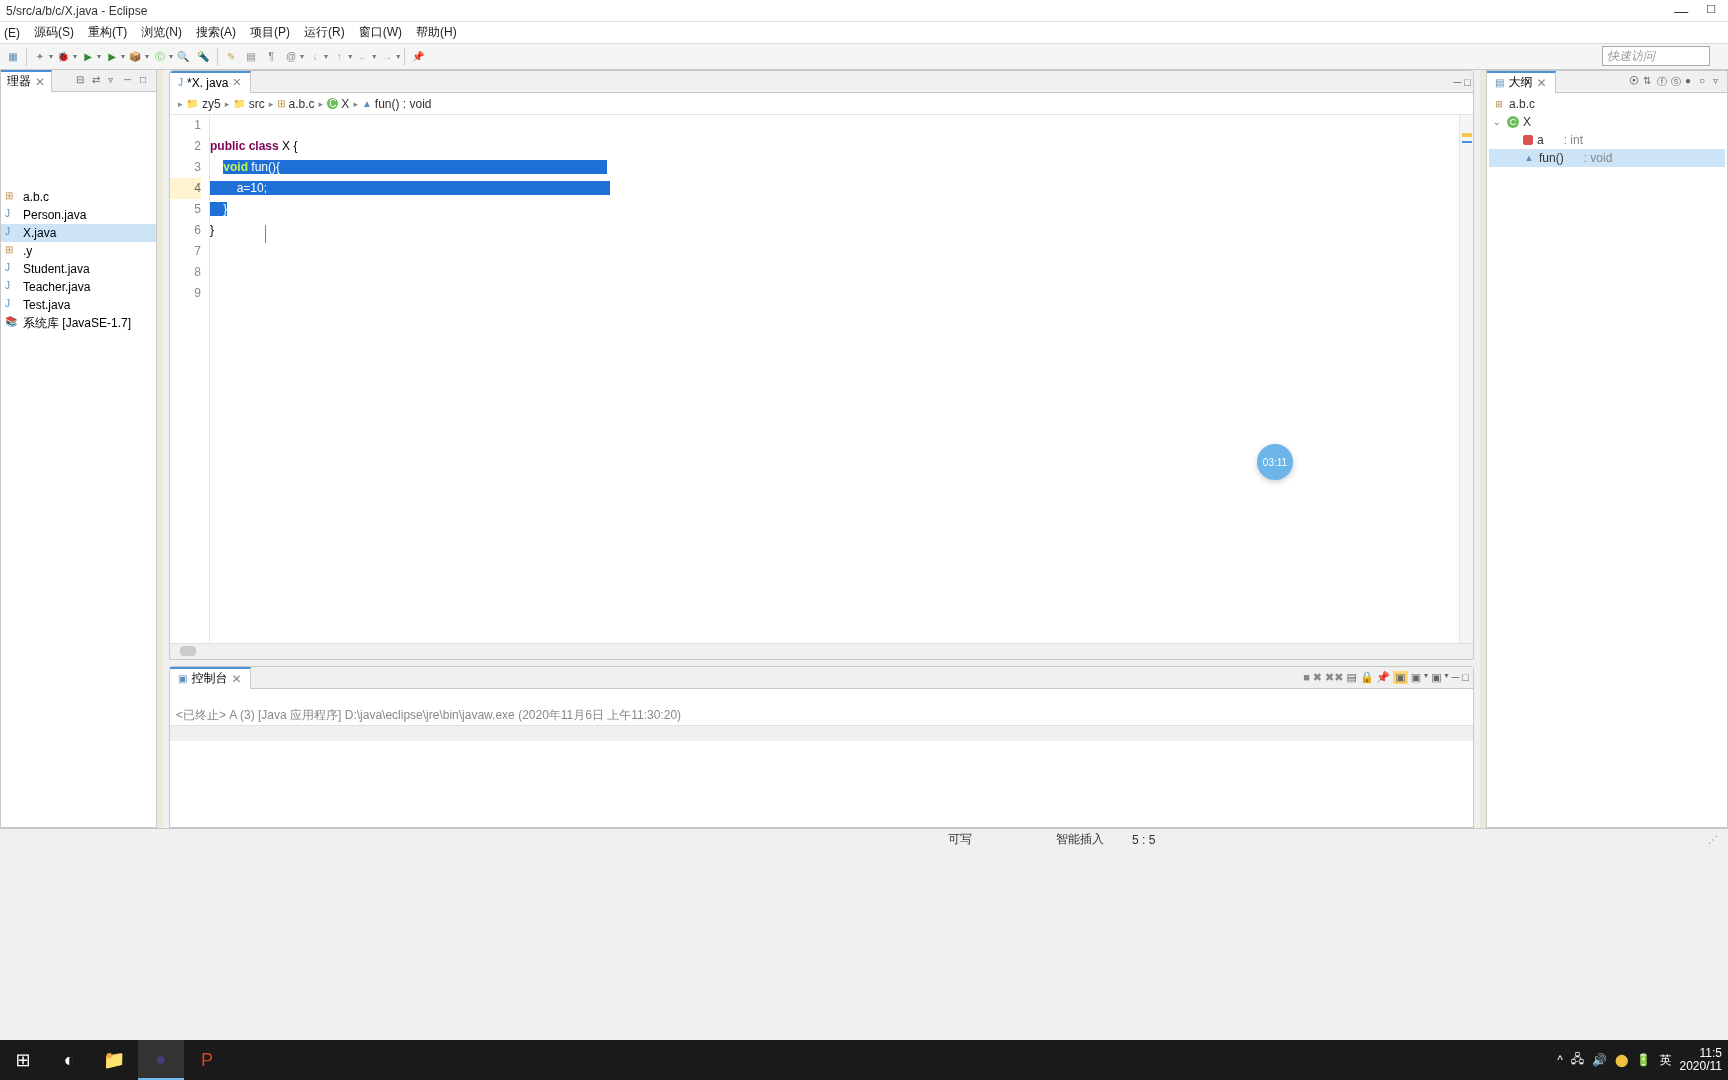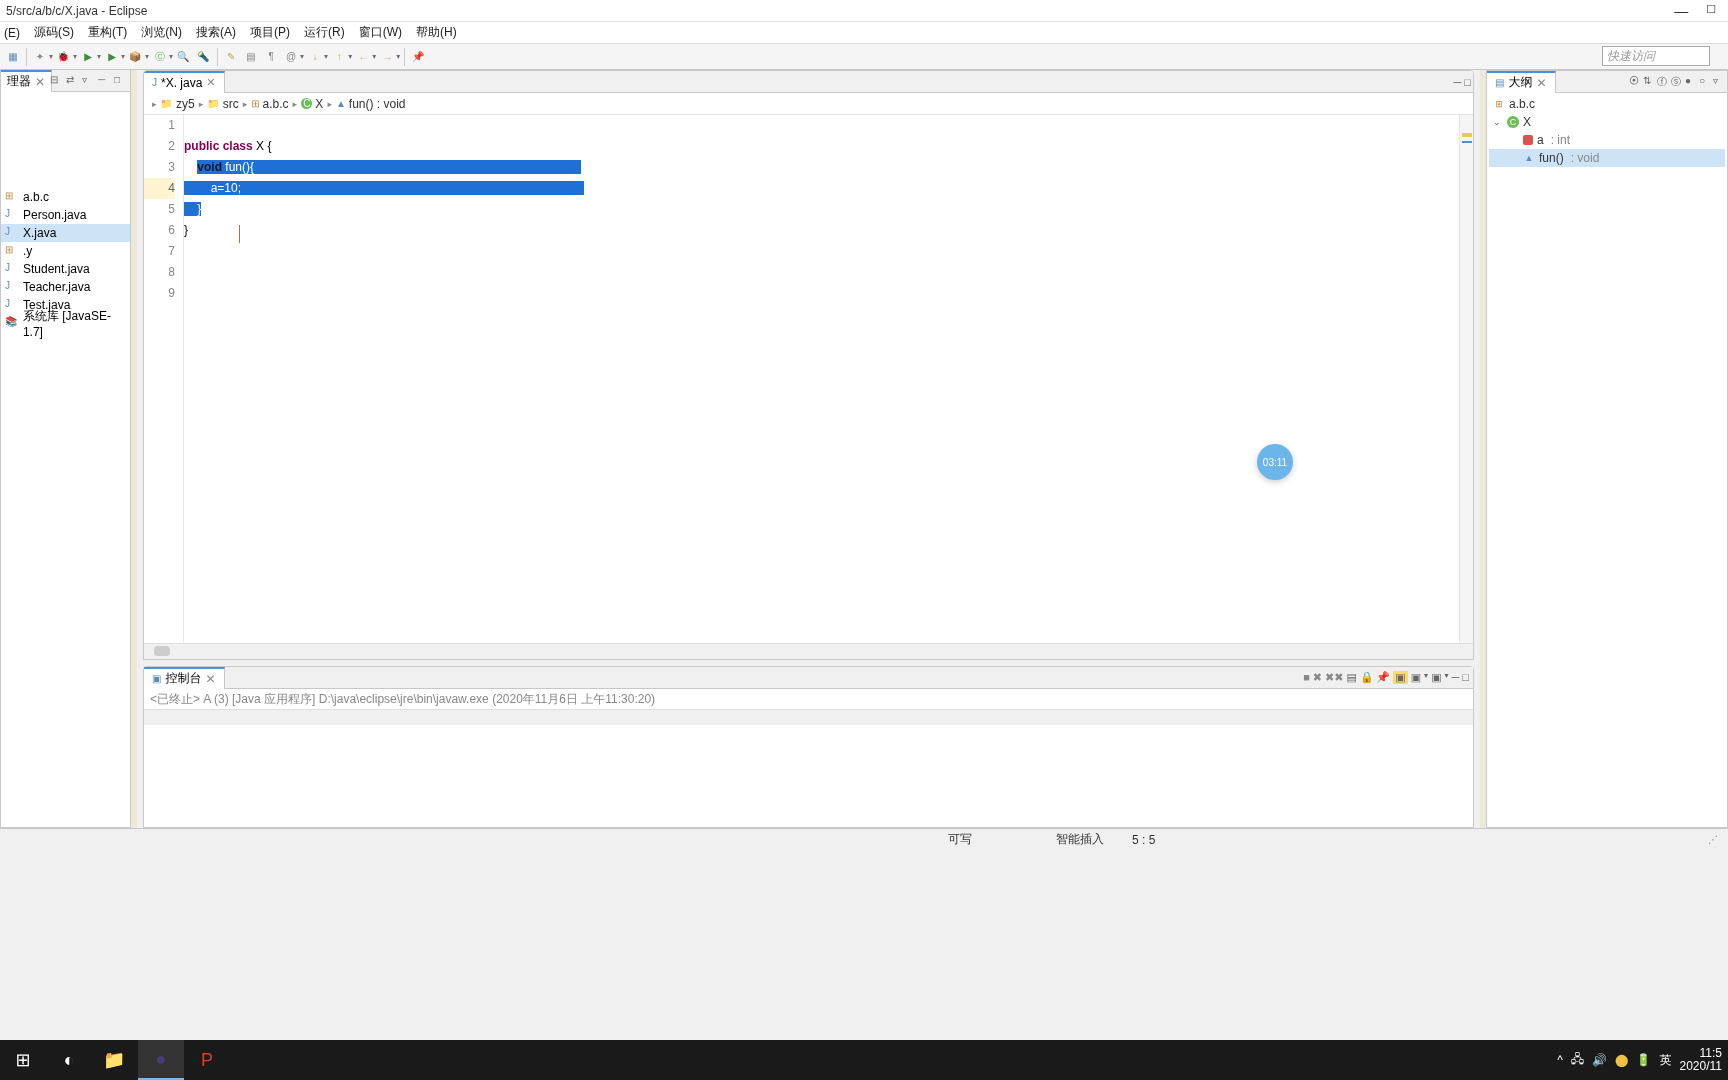--- a/index.html
+++ b/index.html
@@ -21,7 +21,7 @@
 
 .main-area { display: flex; height: 758px; }
 
-.left-panel { width: 131px; background: #fff; border: 1px solid #c8c8c8; border-top: none; display: flex; flex-direction: column; }
+.left-panel { width: 157px; background: #fff; border: 1px solid #c8c8c8; border-top: none; display: flex; flex-direction: column; }
 .left-tab-bar { height: 22px; display: flex; align-items: center; border-bottom: 1px solid #c8c8c8; background: #f0f0f0; position: relative; }
 .left-tab { background: #fff; height: 22px; display: flex; align-items: center; padding: 0 6px; border-right: 1px solid #c8c8c8; border-top: 2px solid #4a90d9; }
 .lt-tools { position: absolute; right: 2px; display: flex; gap: 2px; }

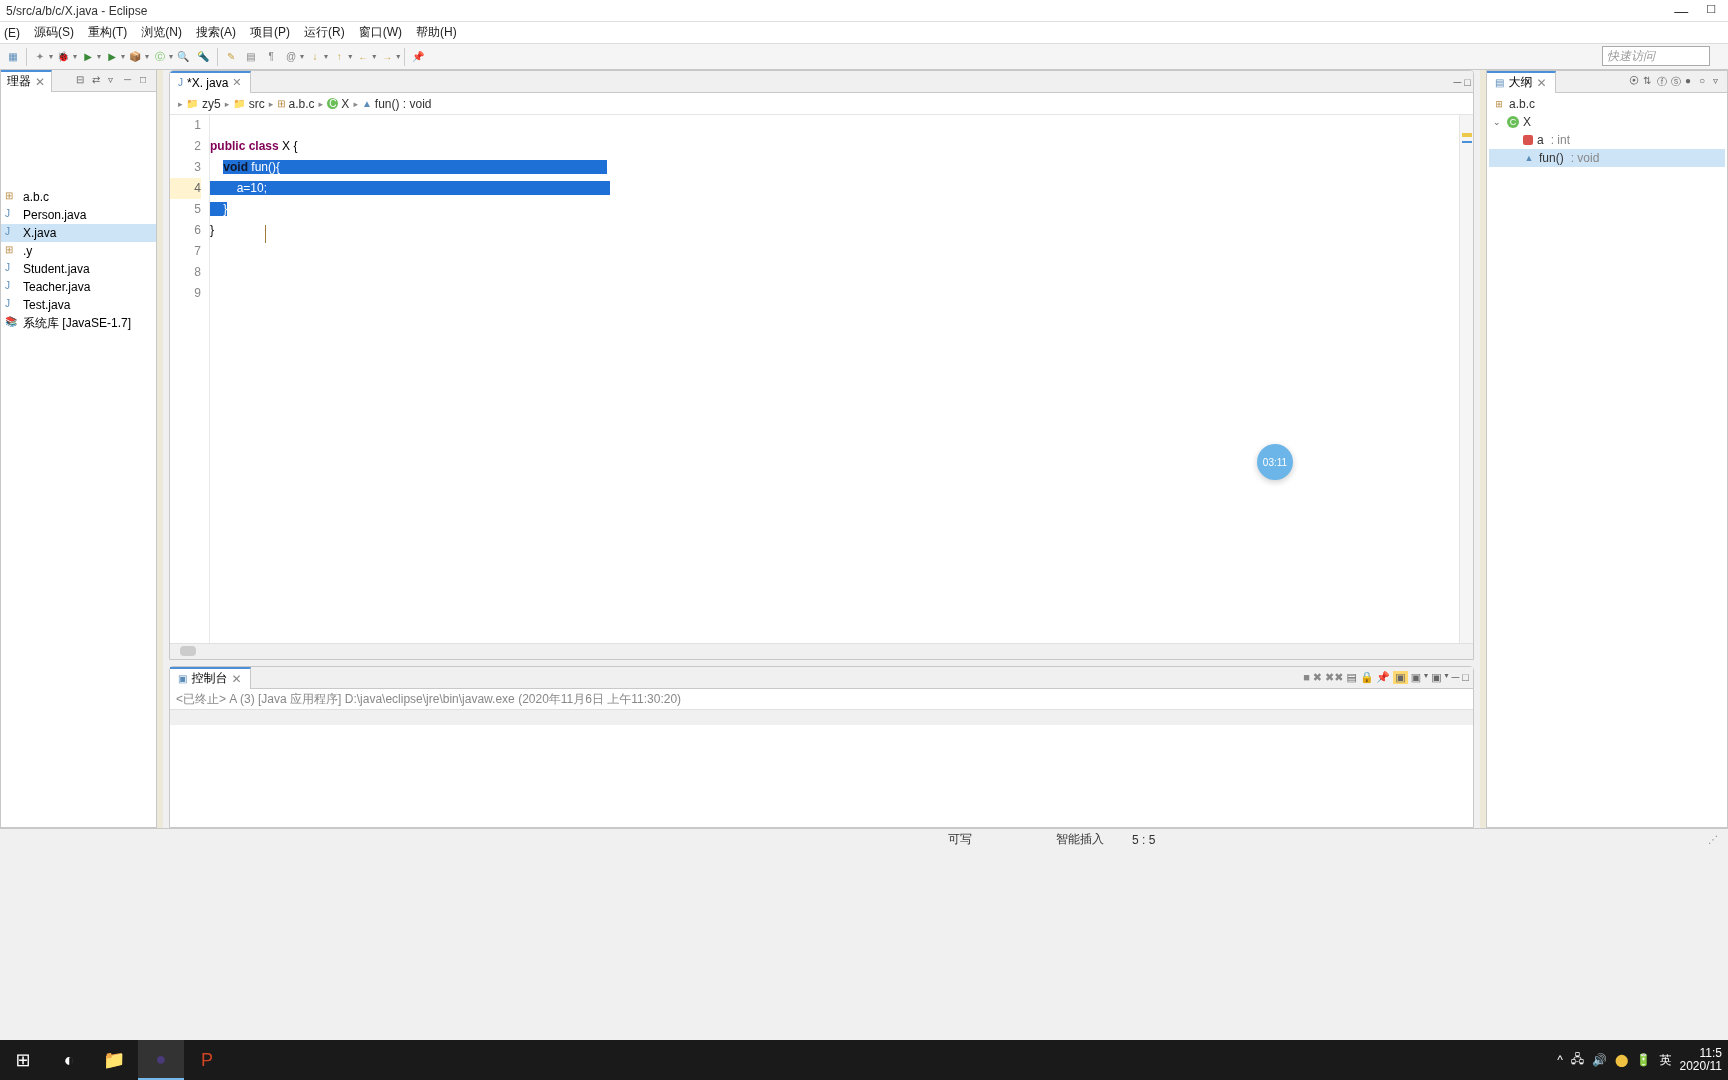--- a/index.html
+++ b/index.html
@@ -85,7 +85,7 @@
 .ico-red { background: #d9534f; color: #fff; border-radius: 2px; width: 10px; height: 10px; }
 .ico-blue { color: #5b8db8; }
 .out-txt { color: #333; }
-.out-type { color: #888; margin-left: 3px; }
+.out-type { color: #888; margin-left: 16px; }
 
 .status-bar { height: 22px; background: #f0f0f0; border-top: 1px solid #c8c8c8; display: flex; align-items: center; position: relative; }
 .sb-item { position: absolute; color: #333; }

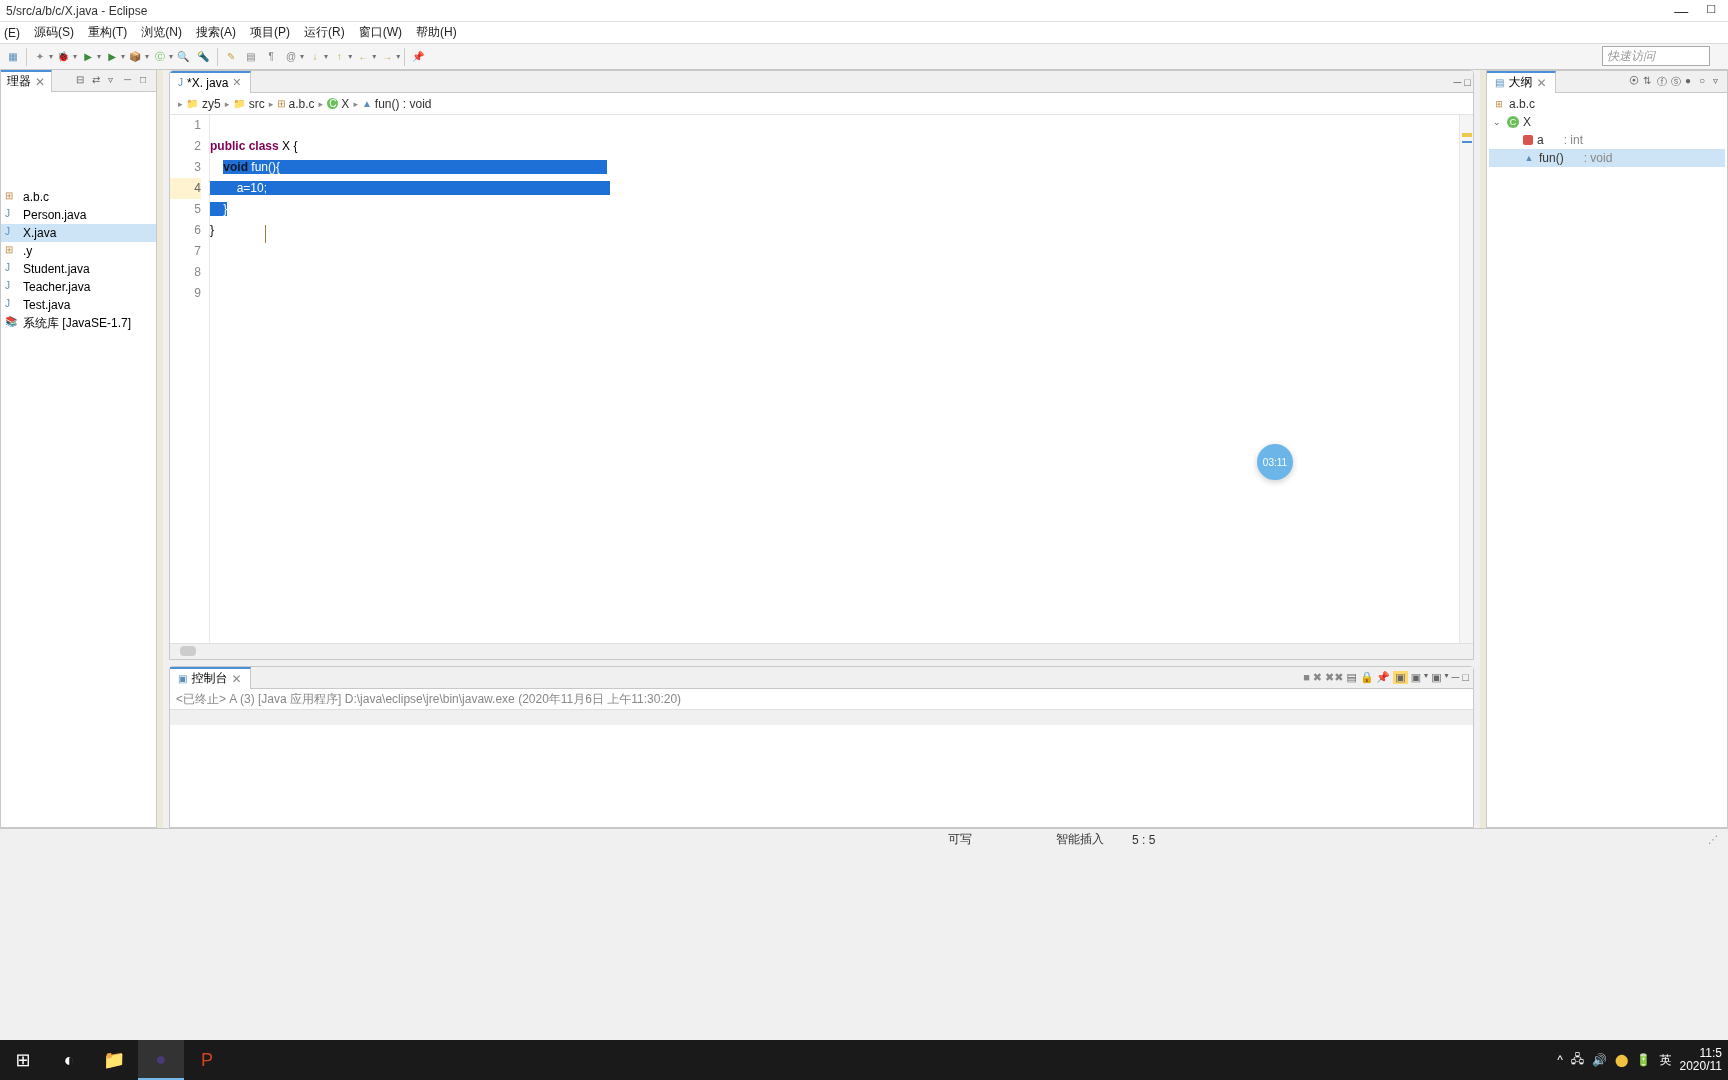--- a/index.html
+++ b/index.html
@@ -51,7 +51,7 @@
 .code-line { height: 21px; line-height: 21px; white-space: pre; }
 .kw { color: #7f0055; font-weight: bold; }
 .sel-bg { background: #1e6fd6; color: #fff; }
-.sel-bg .kw { color: #0f172a; }
+.sel-bg .kw { color: #bef264; }
 .cursor-line { position: absolute; left: 55px; top: 110px; width: 1px; height: 18px; background: #a07c3c; }
 
 .ruler { width: 14px; background: #f5f5f5; border-left: 1px solid #e4e4e4; position: relative; }

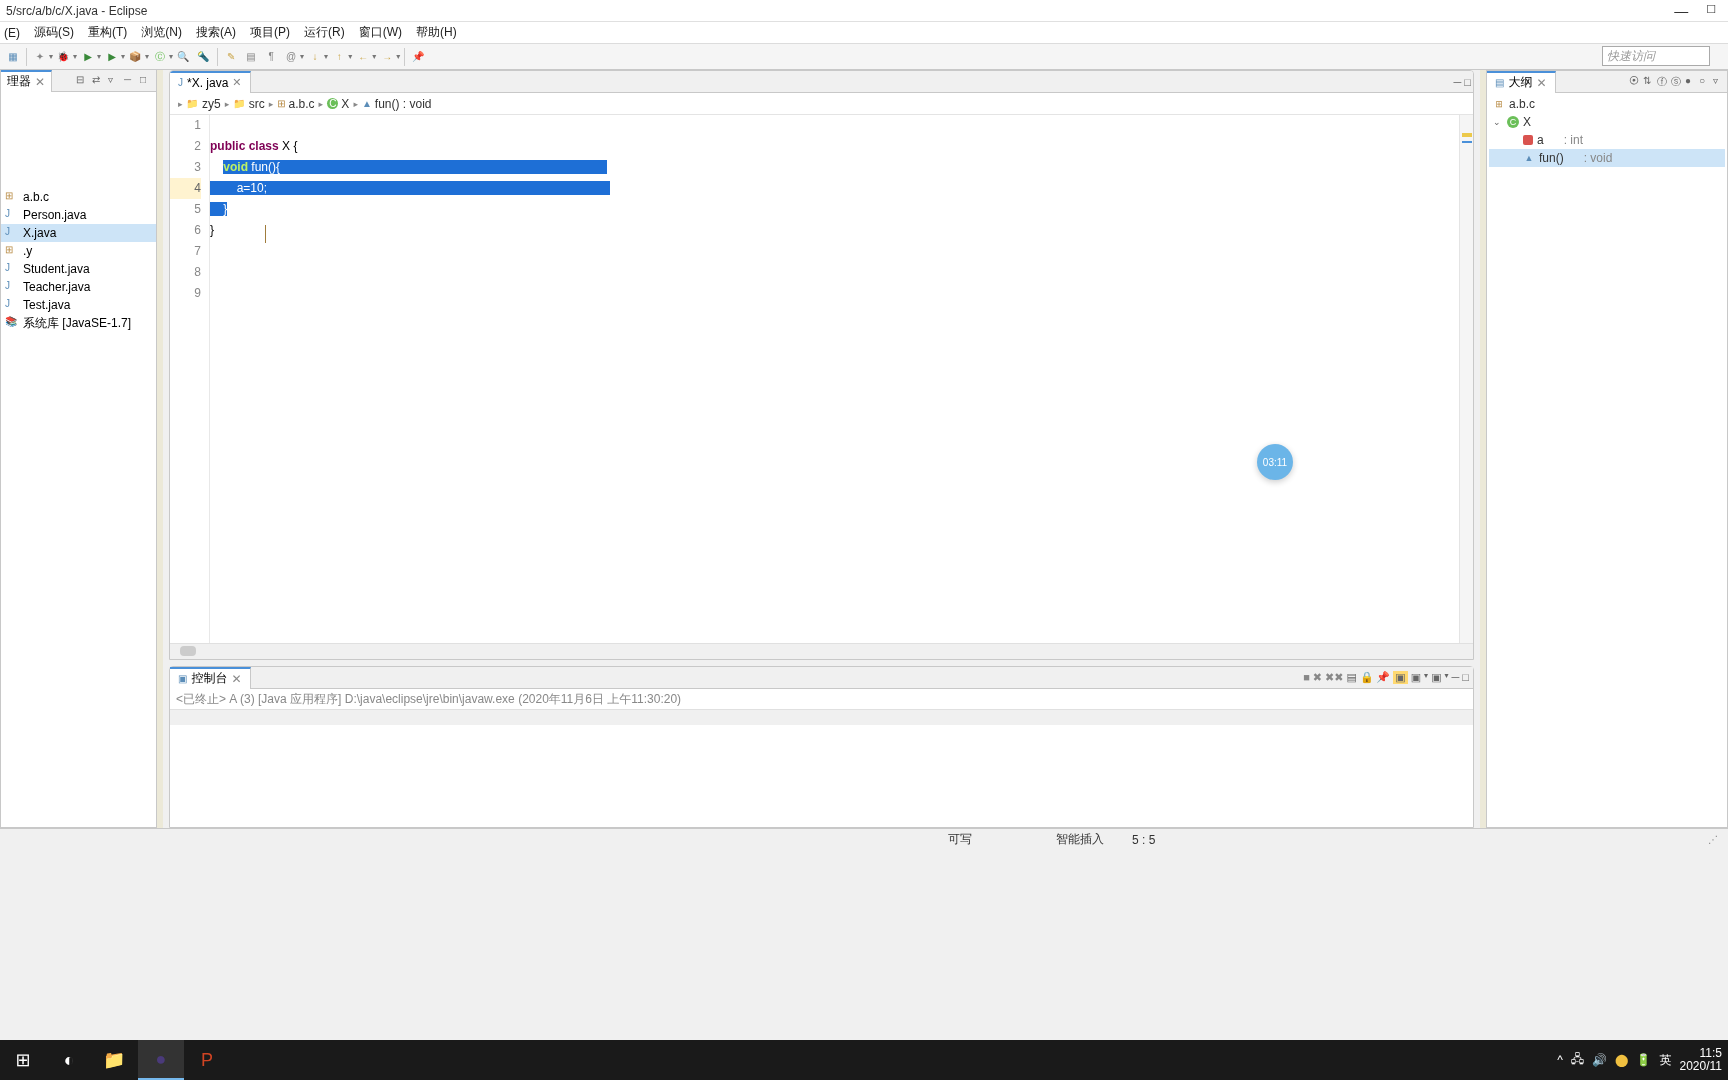--- a/index.html
+++ b/index.html
@@ -66,7 +66,7 @@
 .con-tab { height: 22px; background: #fff; display: flex; align-items: center; padding: 0 8px; gap: 4px; border-right: 1px solid #c8c8c8; border-top: 2px solid #4a90d9; }
 .con-tools { position: absolute; right: 4px; display: flex; gap: 3px; }
 .con-tools span { font-size: 11px; color: #666; }
-.con-header { height: 20px; padding: 0 6px; color: #888; display: flex; align-items: center; }
+.con-header { height: 20px; padding: 0 6px; color: #888; display: flex; align-items: center; margin-top: 16px; }
 .con-body { flex: 1; padding: 0 6px; font-family: Consolas, monospace; font-size: 13px; }
 .con-hscroll { height: 16px; background: #f0f0f0; border-top: 1px solid #e0e0e0; }
 

